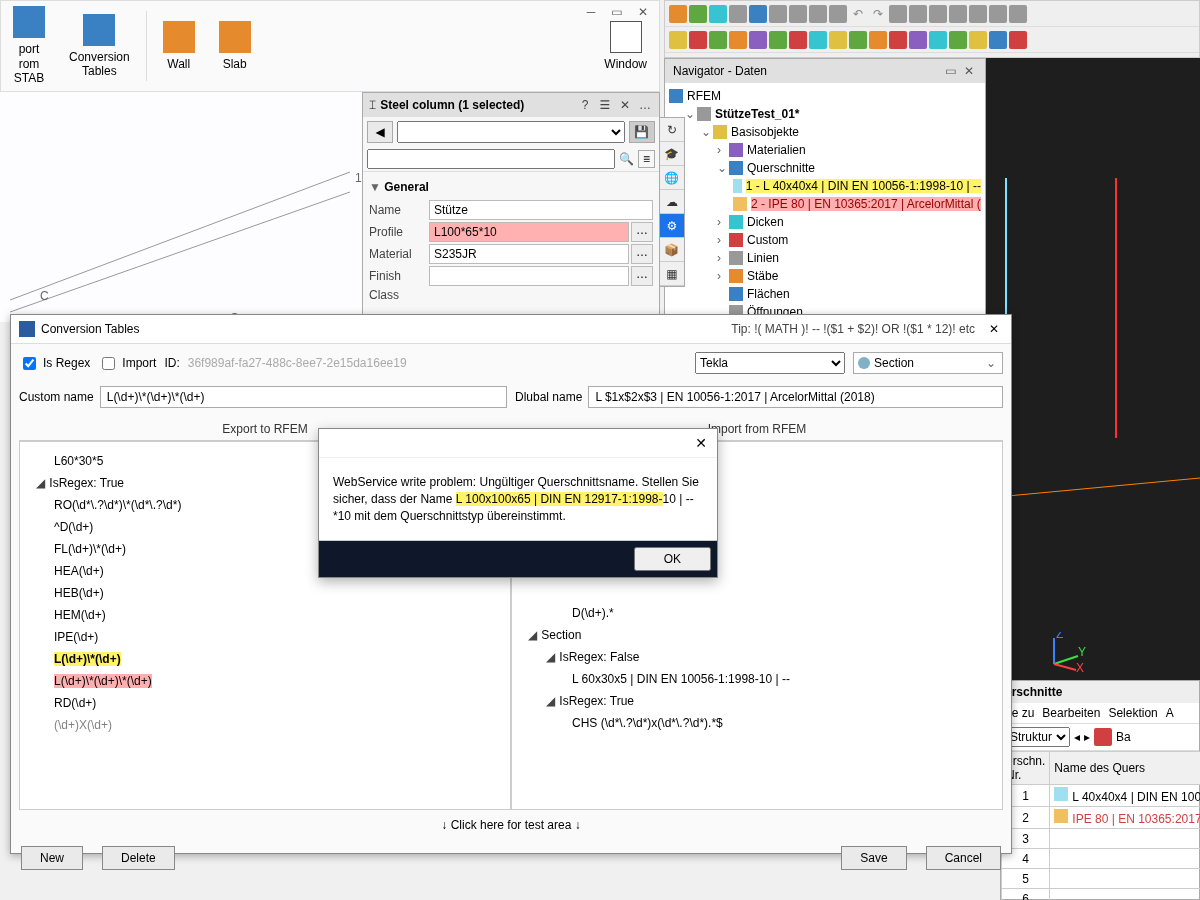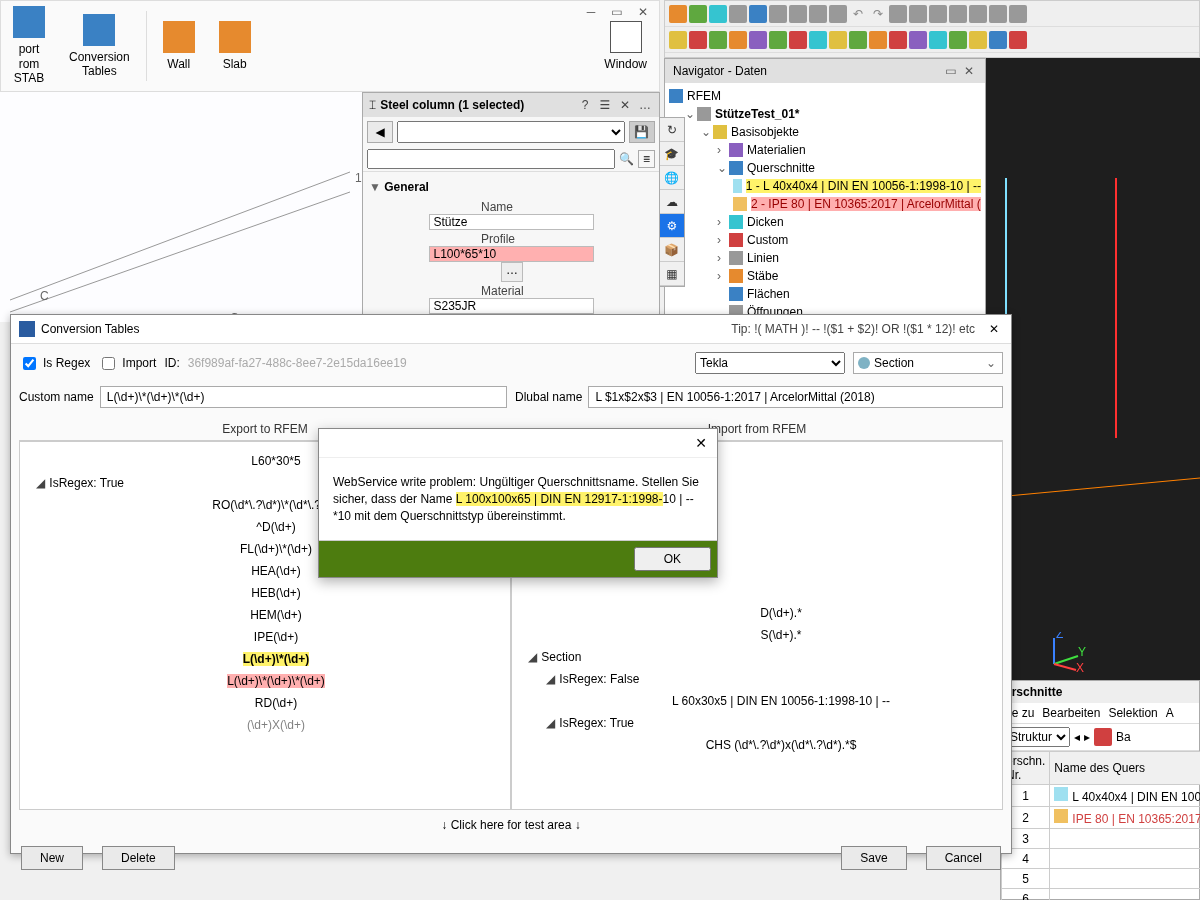--- a/index.html
+++ b/index.html
@@ -65,7 +65,7 @@
 .steel-search input { flex: 1; height: 20px; }
 .steel-general { padding: 4px 6px; border-top: 1px solid #ddd; }
 .sg-header { font-weight: bold; padding: 4px 0; }
-.sg-row { display: flex; align-items: center; margin: 2px 0; flex-direction: column; }
+.sg-row { display: flex; align-items: center; margin: 2px 0; }
 .sg-row label { width: 60px; color: #444; }
 .sg-row input { flex: 1; height: 20px; border: 1px solid #bbb; padding: 0 4px; }
 .sg-row .browse { width: 22px; height: 20px; border: 1px solid #bbb; background: #eee; margin-left: 2px; text-align: center; }

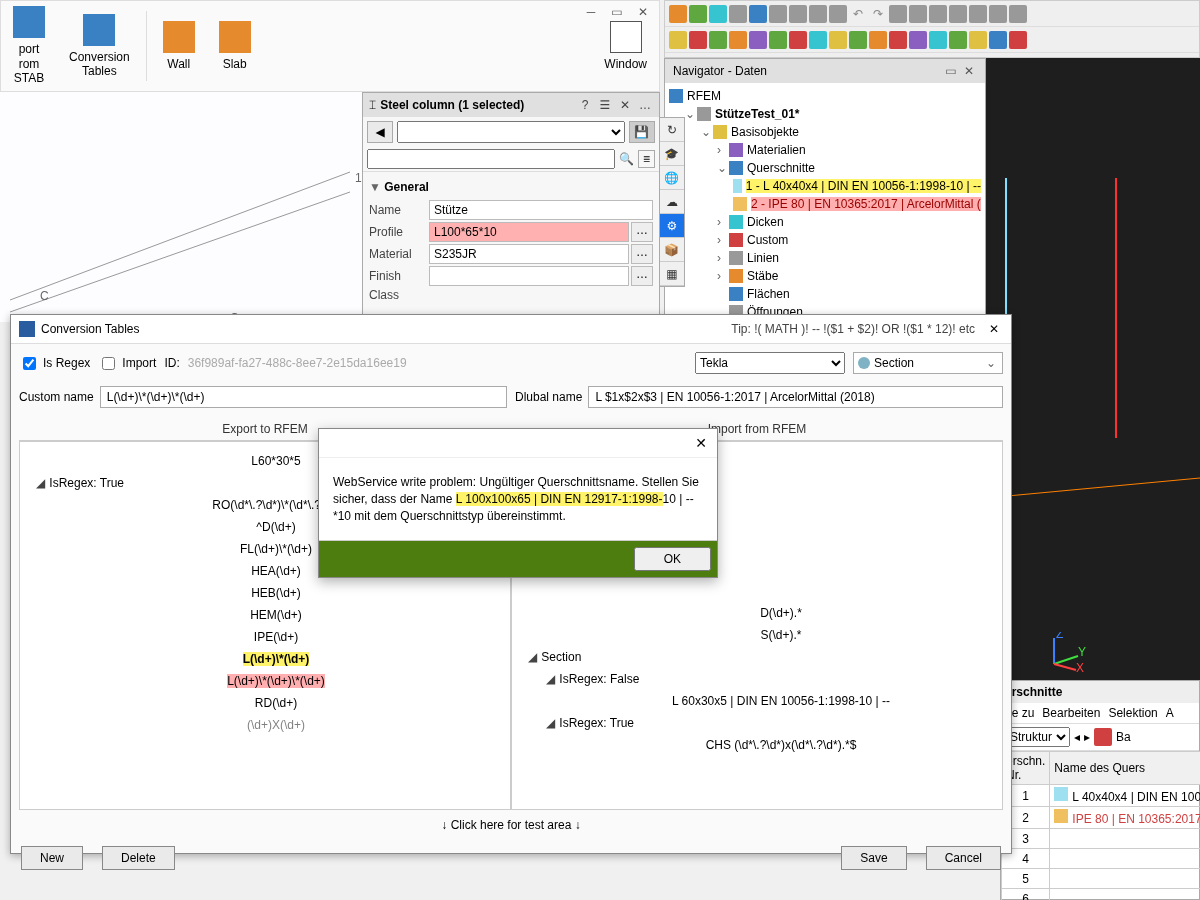--- a/index.html
+++ b/index.html
@@ -95,7 +95,7 @@
 .conv-headers div { flex: 1; text-align: center; }
 .conv-body { display: flex; border-top: 1px solid #ccc; height: 370px; margin: 0 8px; }
 .conv-col { flex: 1; border: 1px solid #ccc; background: #fff; overflow: hidden; padding: 8px 6px; }
-.conv-list-item { padding: 4px 6px 4px 28px; white-space: nowrap; text-align: center; }
+.conv-list-item { padding: 4px 6px 4px 28px; white-space: nowrap; }
 .conv-group { padding: 4px 6px 4px 10px; }
 .conv-group .caret { display: inline-block; width: 10px; color: #444; }
 .hl-yellow2 { background: #fff36a; font-weight: bold; }

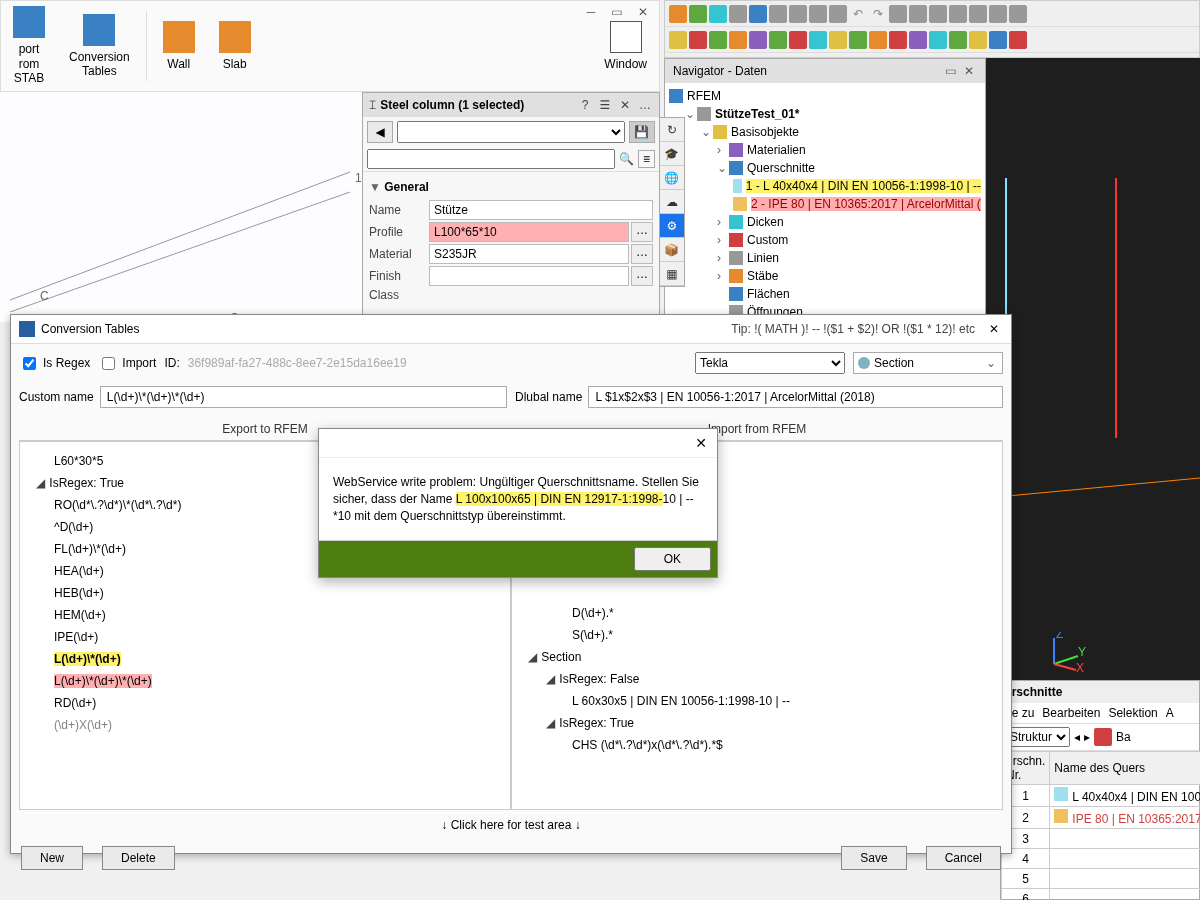--- a/index.html
+++ b/index.html
@@ -112,7 +112,7 @@
 .err-close { width: 20px; text-align: center; font-size: 14px; }
 .err-body { padding: 16px 14px; line-height: 1.4; }
 .err-hl { background: #fff36a; }
-.err-foot { background: #4d7c0f; padding: 6px; text-align: right; border-top: 1px solid #ccc; }
+.err-foot { background: #0f172a; padding: 6px; text-align: right; border-top: 1px solid #ccc; }
 .err-foot button { padding: 3px 28px; }
 
 

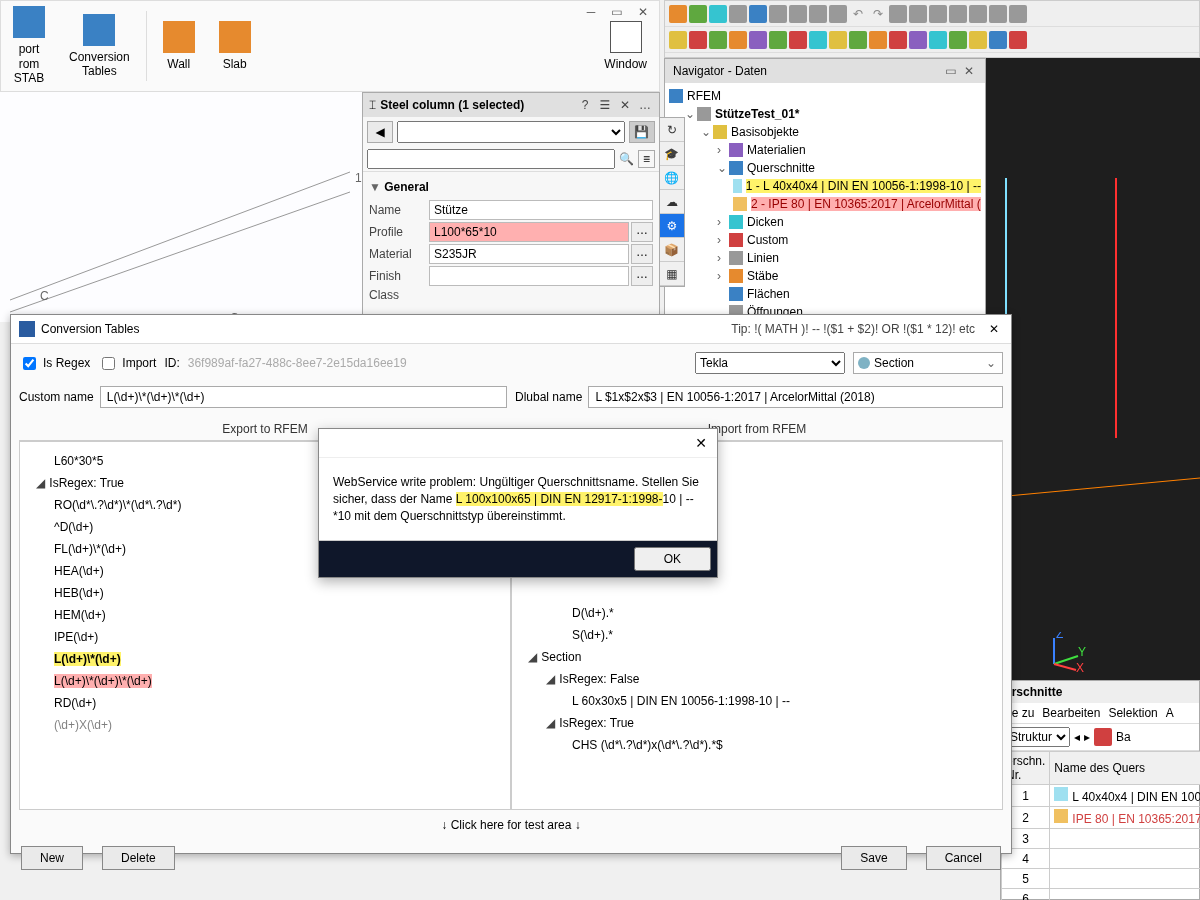--- a/index.html
+++ b/index.html
@@ -463,7 +463,6 @@
     </div>
     <div class="conv-col" style="padding-top:160px">
       <div class="conv-list-item" style="padding-left:54px">D(\d+).*</div>
-      <div class="conv-list-item" style="padding-left:54px">S(\d+).*</div>
       <div class="conv-group"><span class="caret">◢</span> <span>Section</span></div>
       <div class="conv-group" style="padding-left:28px"><span class="caret">◢</span> <span>IsRegex:    False</span></div>
       <div class="conv-list-item" style="padding-left:54px">L 60x30x5 | DIN EN 10056-1:1998-10 | --</div>

